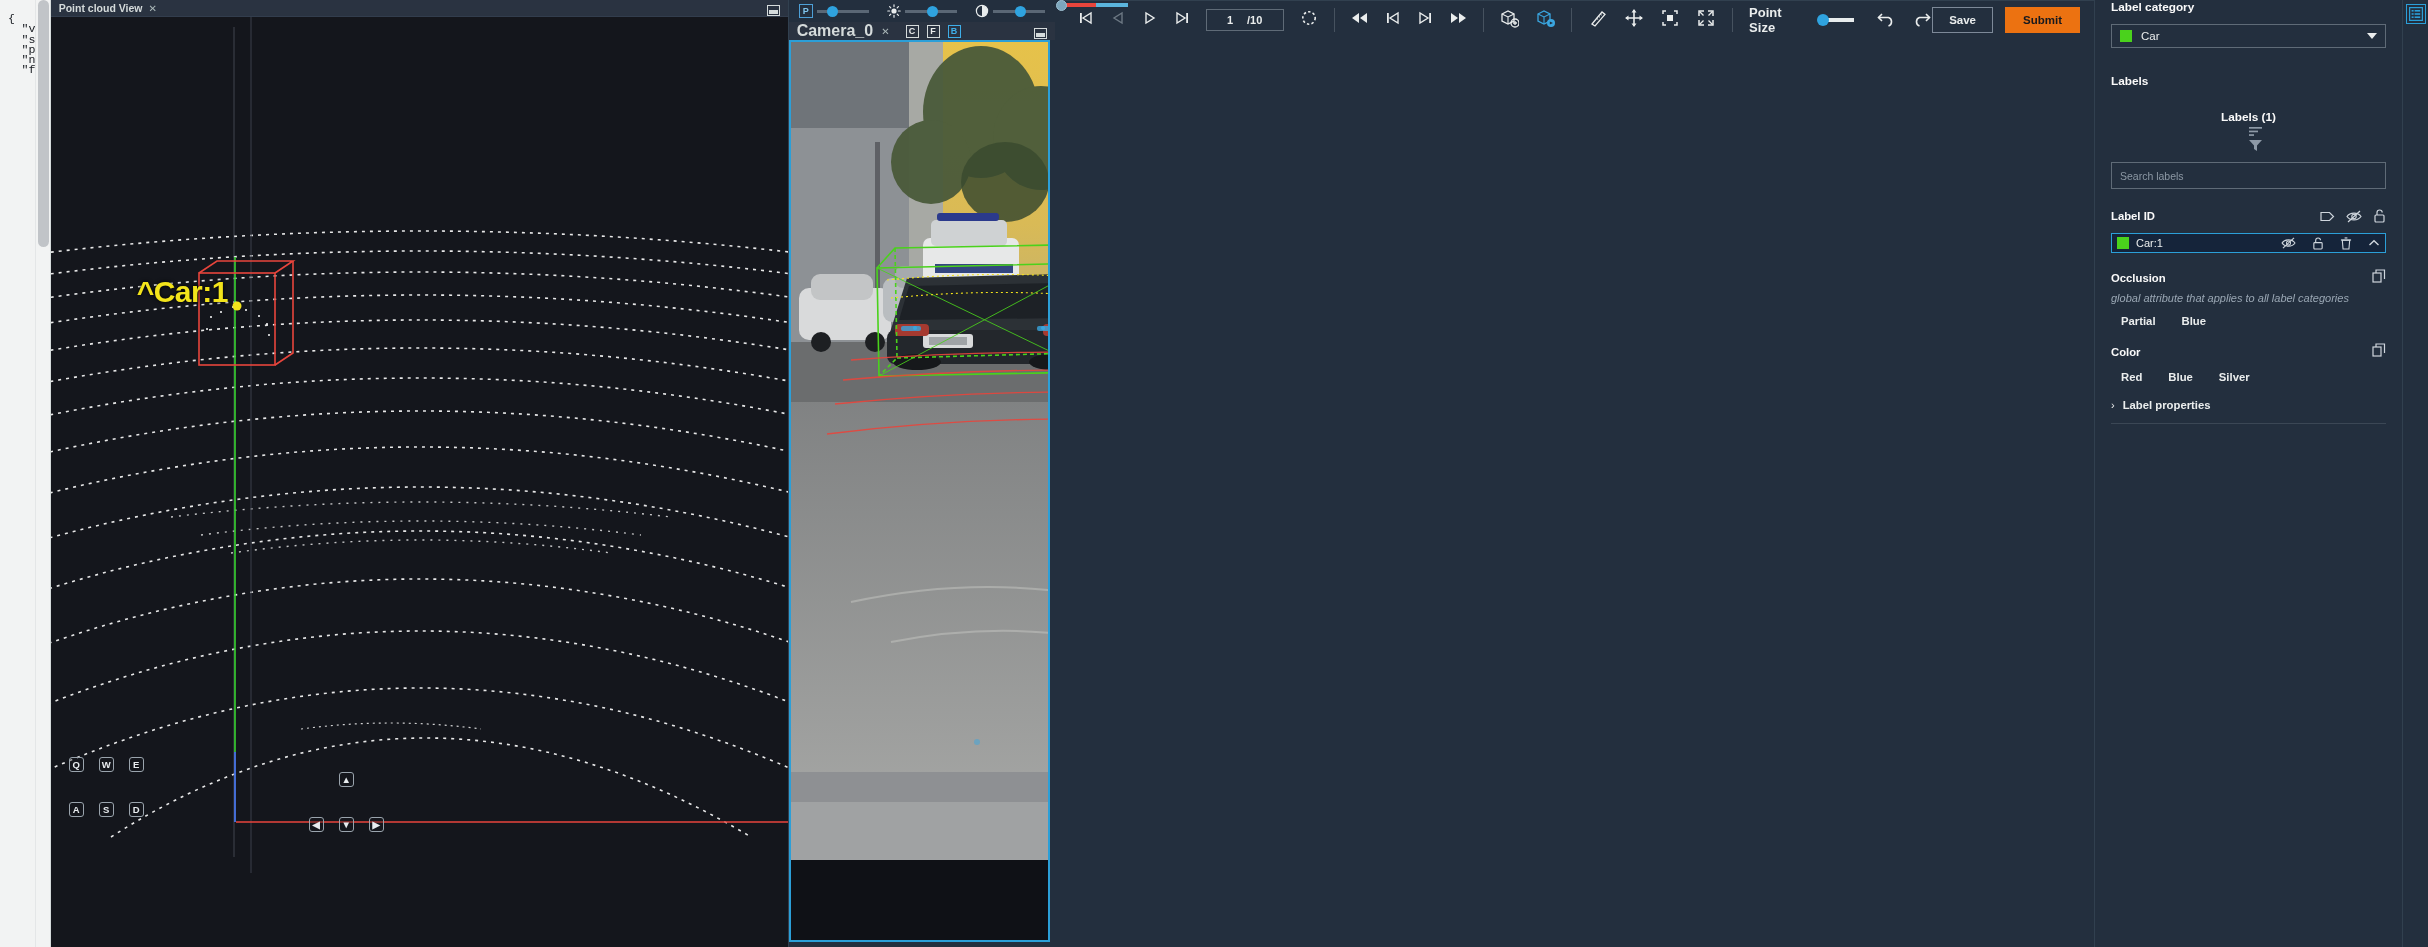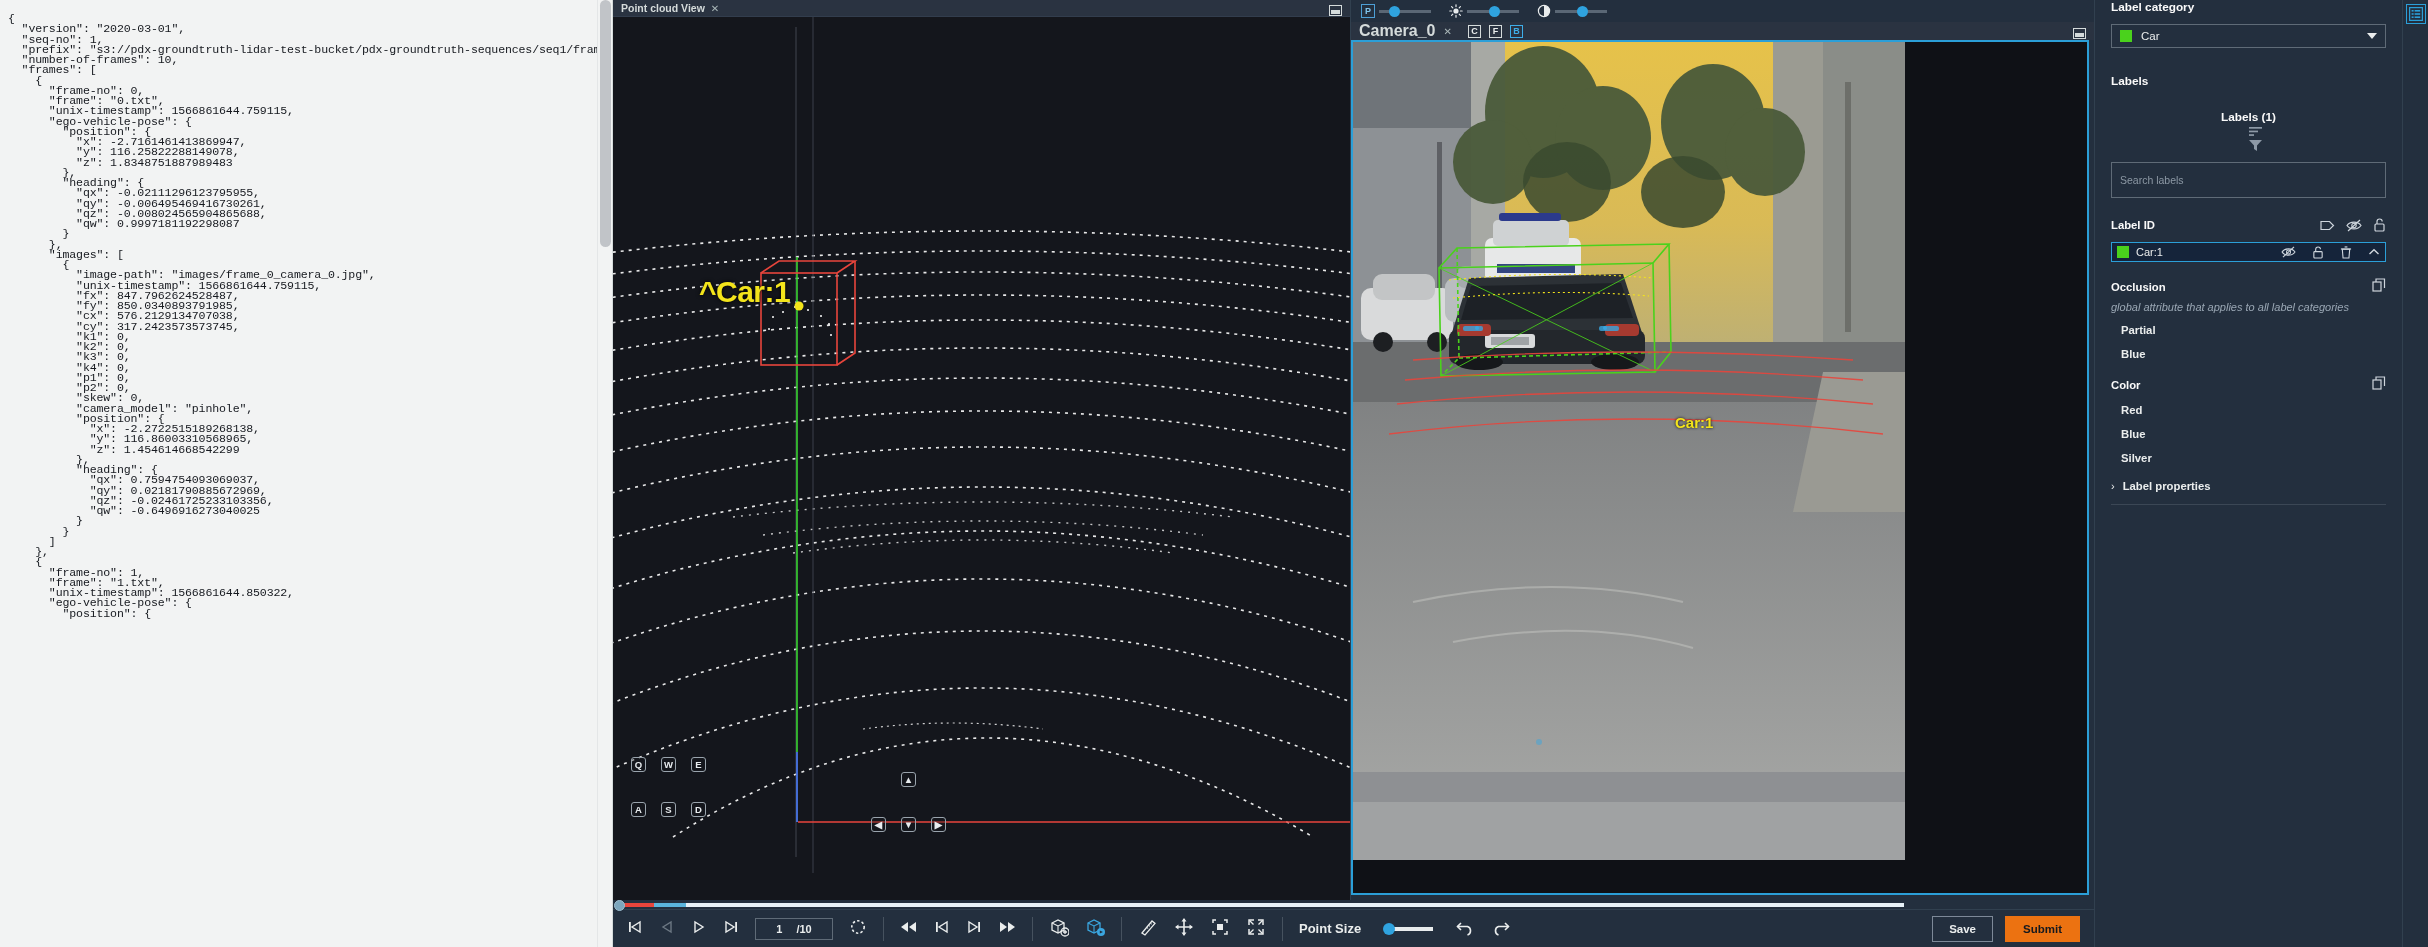--- a/index.html
+++ b/index.html
@@ -70,7 +70,7 @@
   .body-row { flex: 1; display: flex; min-height: 0; }
 
   
-  .center-col { flex: 1; display: flex; flex-direction: column; min-width: 0; background:#232f3e; }
+  .center-col { flex: 1; display: flex; min-width: 0; background:#232f3e; }
 
   .panes { flex: 1; display: flex; min-height: 0; position: relative; }
 

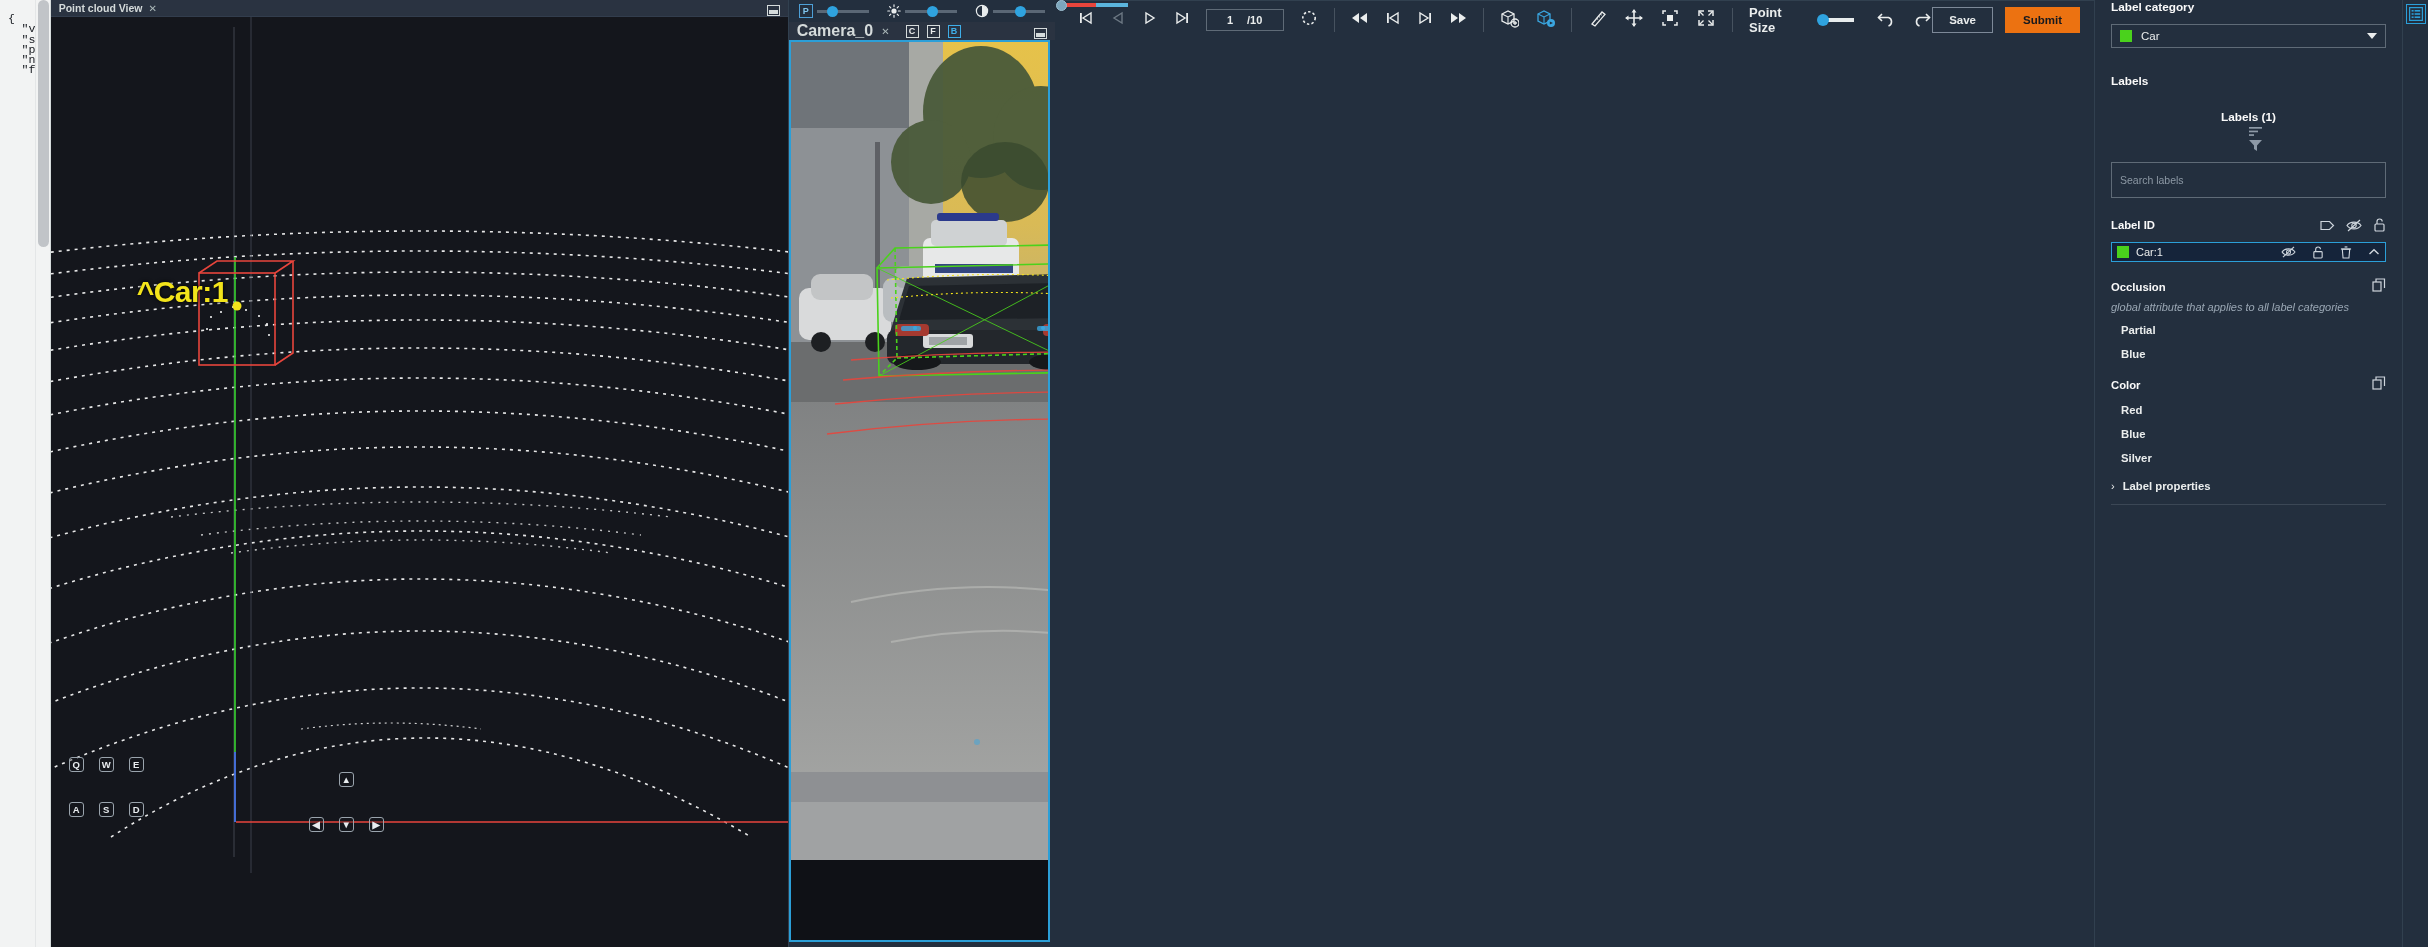--- a/index.html
+++ b/index.html
@@ -205,7 +205,7 @@
   .icon-btn { cursor:pointer; margin-left:14px; display:flex; }
 
   .search-box {
-    margin-top: 10px; height: 36px; border: 1px solid #5f6b77;
+    margin-top: 10px; height: 27px; border: 1px solid #5f6b77;
     display: flex; align-items: center; padding: 0 8px;
   }
   .search-box input {

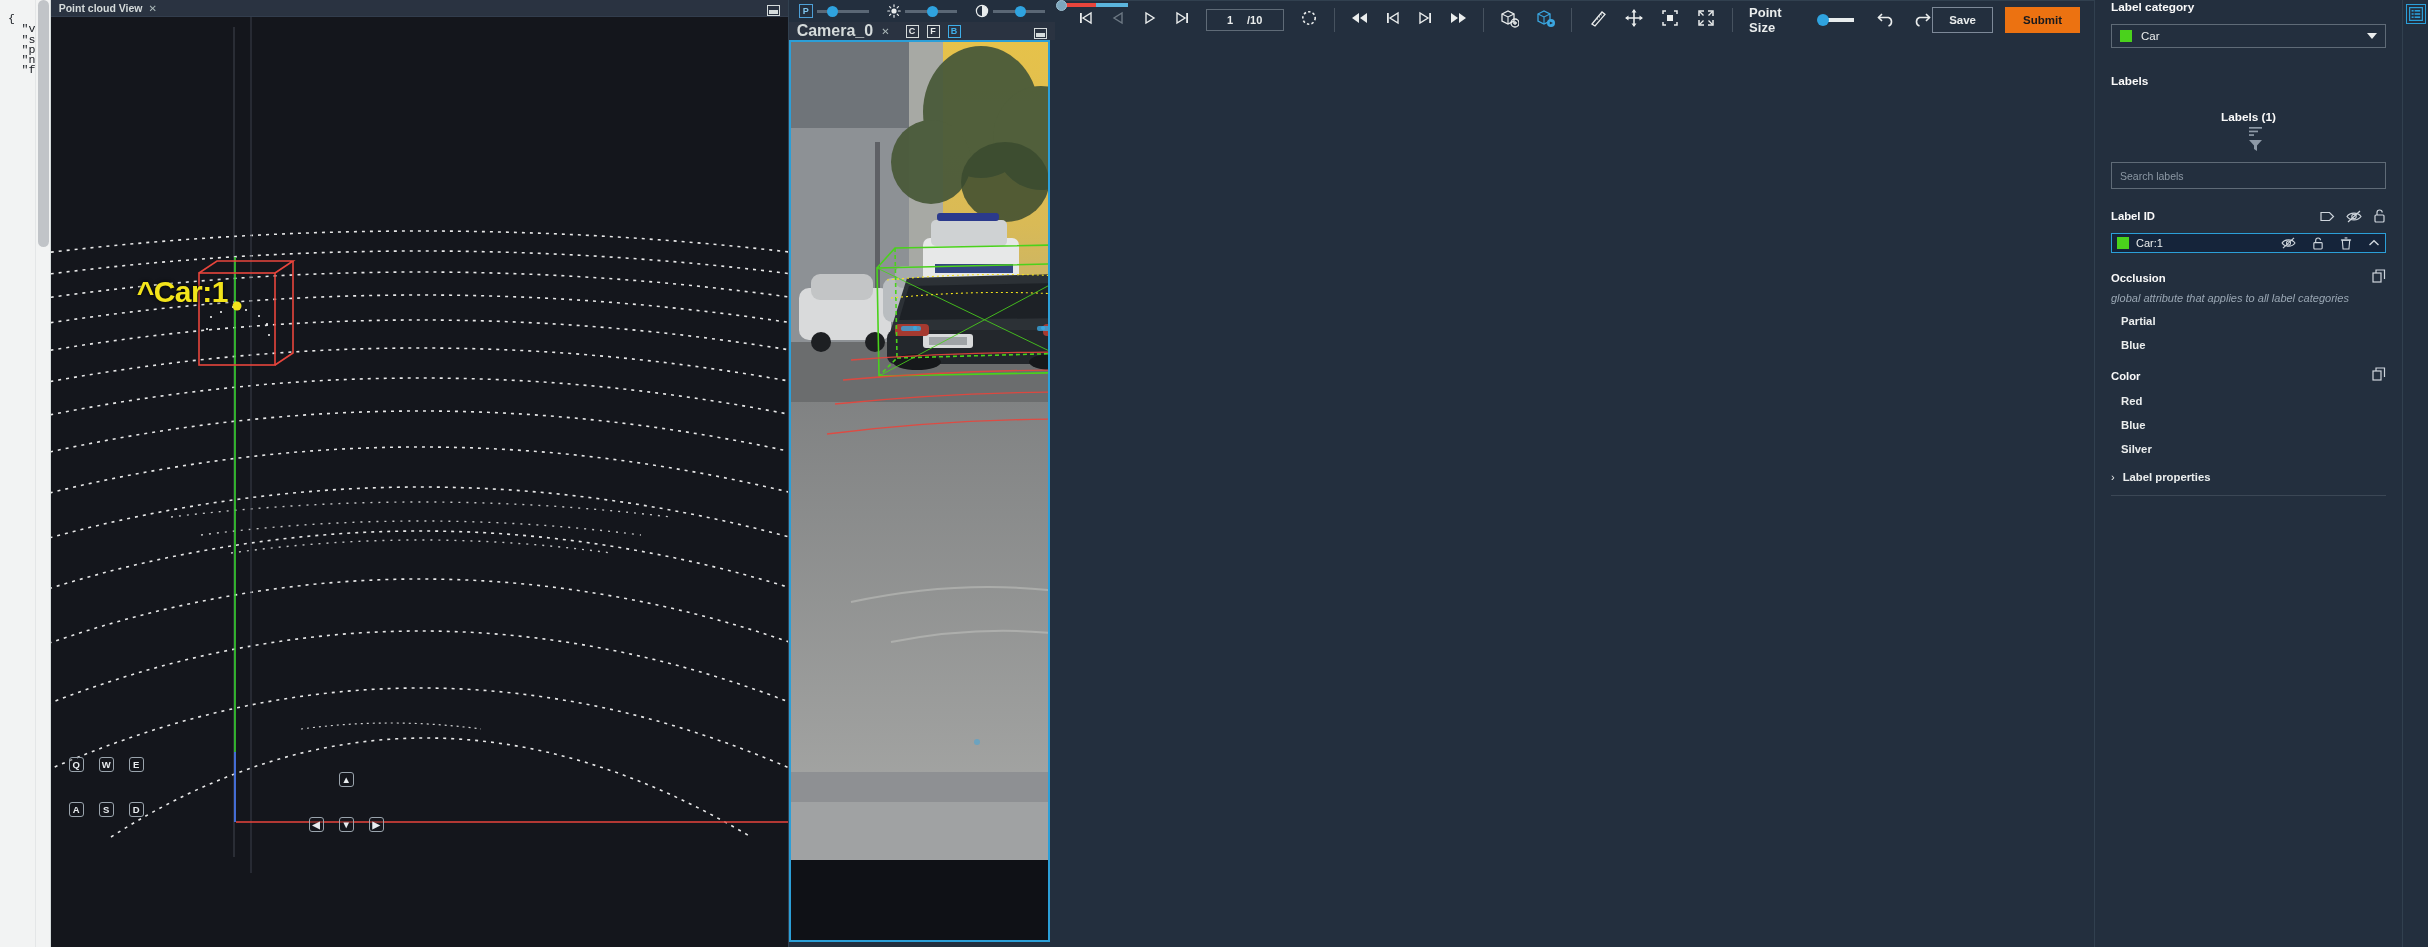--- a/index.html
+++ b/index.html
@@ -233,7 +233,7 @@
   }
   .attr-head .t { color:#fafafa; font-size:11.3px; font-weight:bold; flex:1; }
   .attr-desc { color:#9aa7b4; font-size:11px; line-height:13px; margin-top: 5px; font-style: italic; }
-  .attr-opts { display:flex; gap: 12px; margin-top: 10px; padding-left: 10px; flex-direction: column; }
+  .attr-opts { display:flex; gap: 26px; margin-top: 10px; padding-left: 10px; }
   .attr-opt { color:#eaeded; font-size:11.3px; font-weight:bold; cursor:pointer; }
 
   .labelprops { display:flex; align-items:center; gap:8px; margin-top:16px; }

